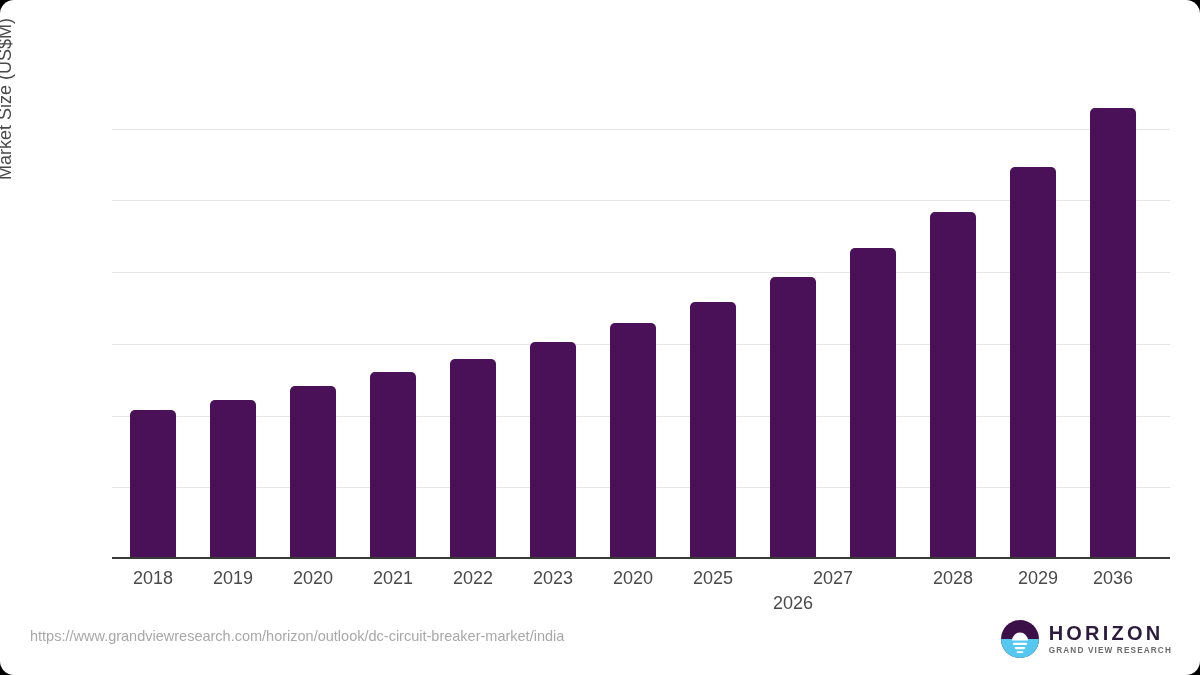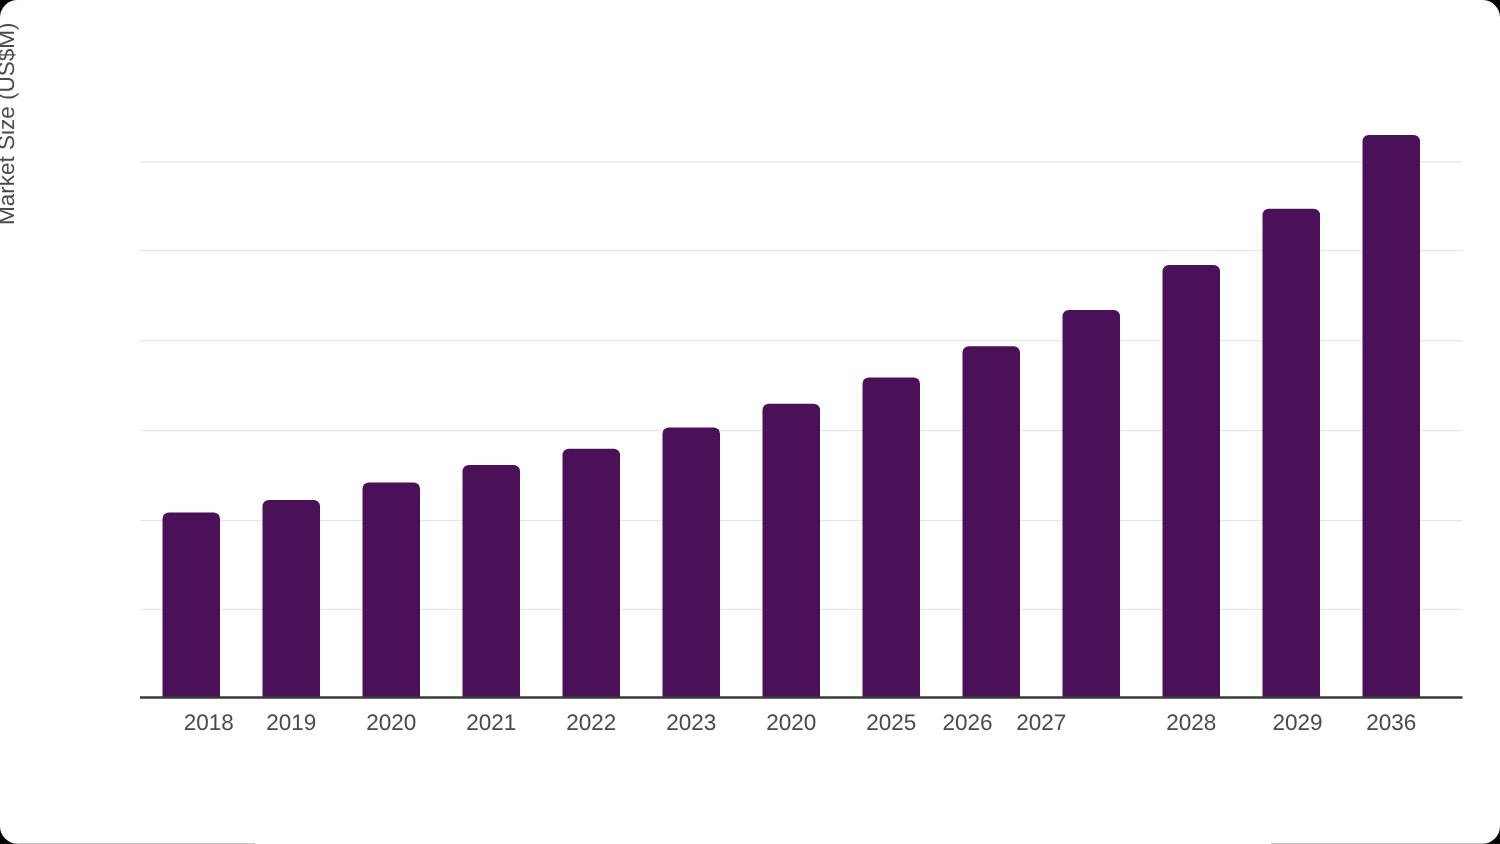--- a/index.html
+++ b/index.html
@@ -159,7 +159,7 @@
     <div id="axis-baseline"></div>
     <div id="yticks"></div>
     <div id="xticks">
-        <div class="xtick-label" style="left: 15px; text-align: center;">2018</div>
+        <div class="xtick-label" style="left: 1px; text-align: center;">2018</div>
         <div class="xtick-label" style="left: 81px;">2019</div>
         <div class="xtick-label" style="left: 161px;">2020</div>
         <div class="xtick-label" style="left: 241px;">2021</div>

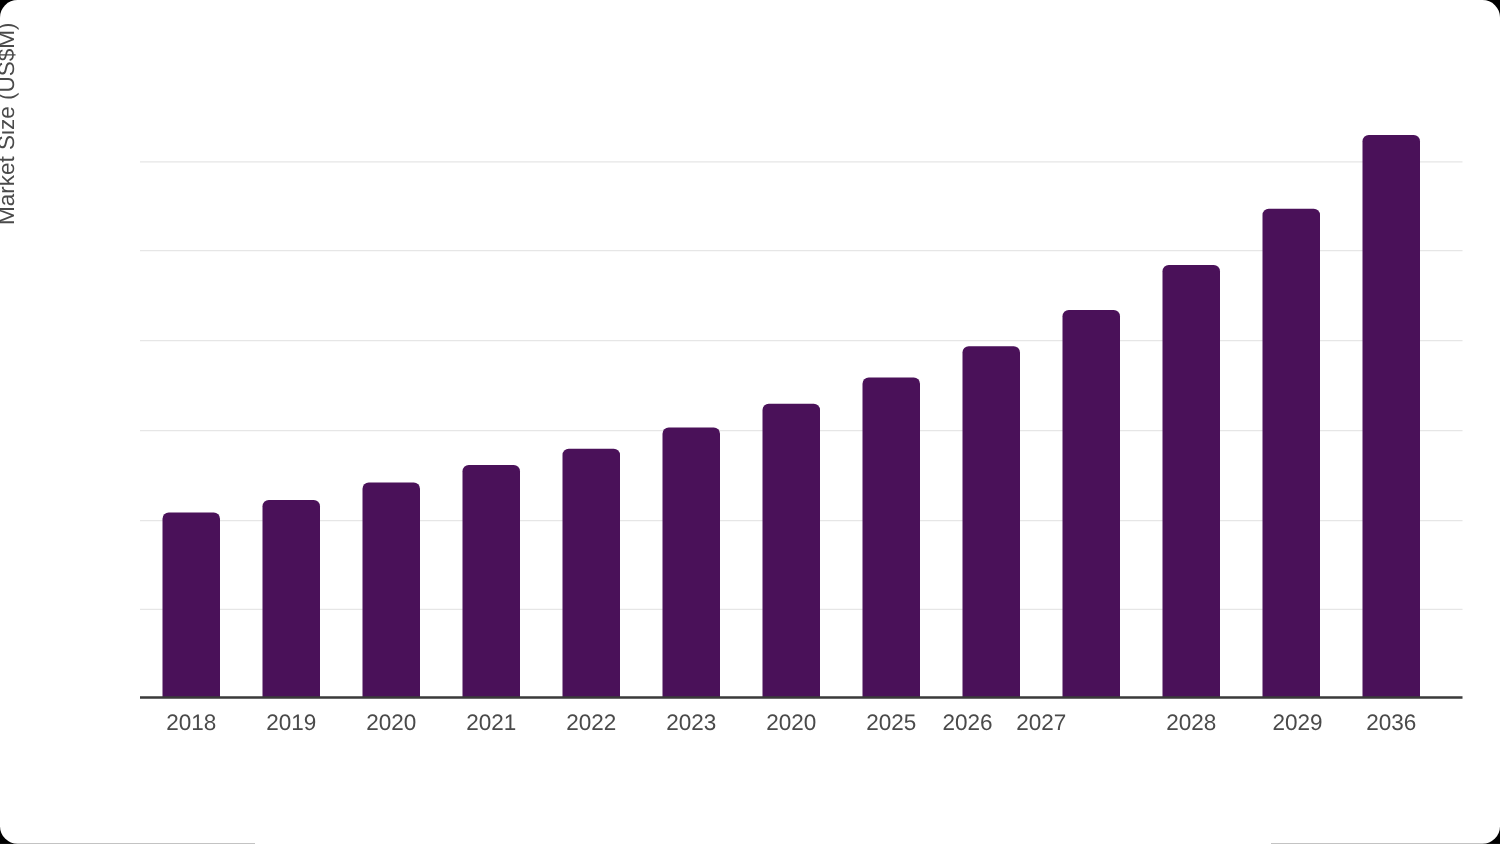--- a/index.html
+++ b/index.html
@@ -167,7 +167,7 @@
         <div class="xtick-label" style="left: 401px;">2023</div>
         <div class="xtick-label" style="left: 481px;">2020</div>
         <div class="xtick-label" style="left: 561px;">2025</div>
-        <div class="xtick-label" style="left: 622px;">2026</div>
+        <div class="xtick-label" style="left: 641px; margin-top: 25px;">2026</div>
         <div class="xtick-label" style="left: 681px;">2027</div>
         <div class="xtick-label" style="left: 801px;">2028</div>
         <div class="xtick-label" style="left: 886px;">2029</div>

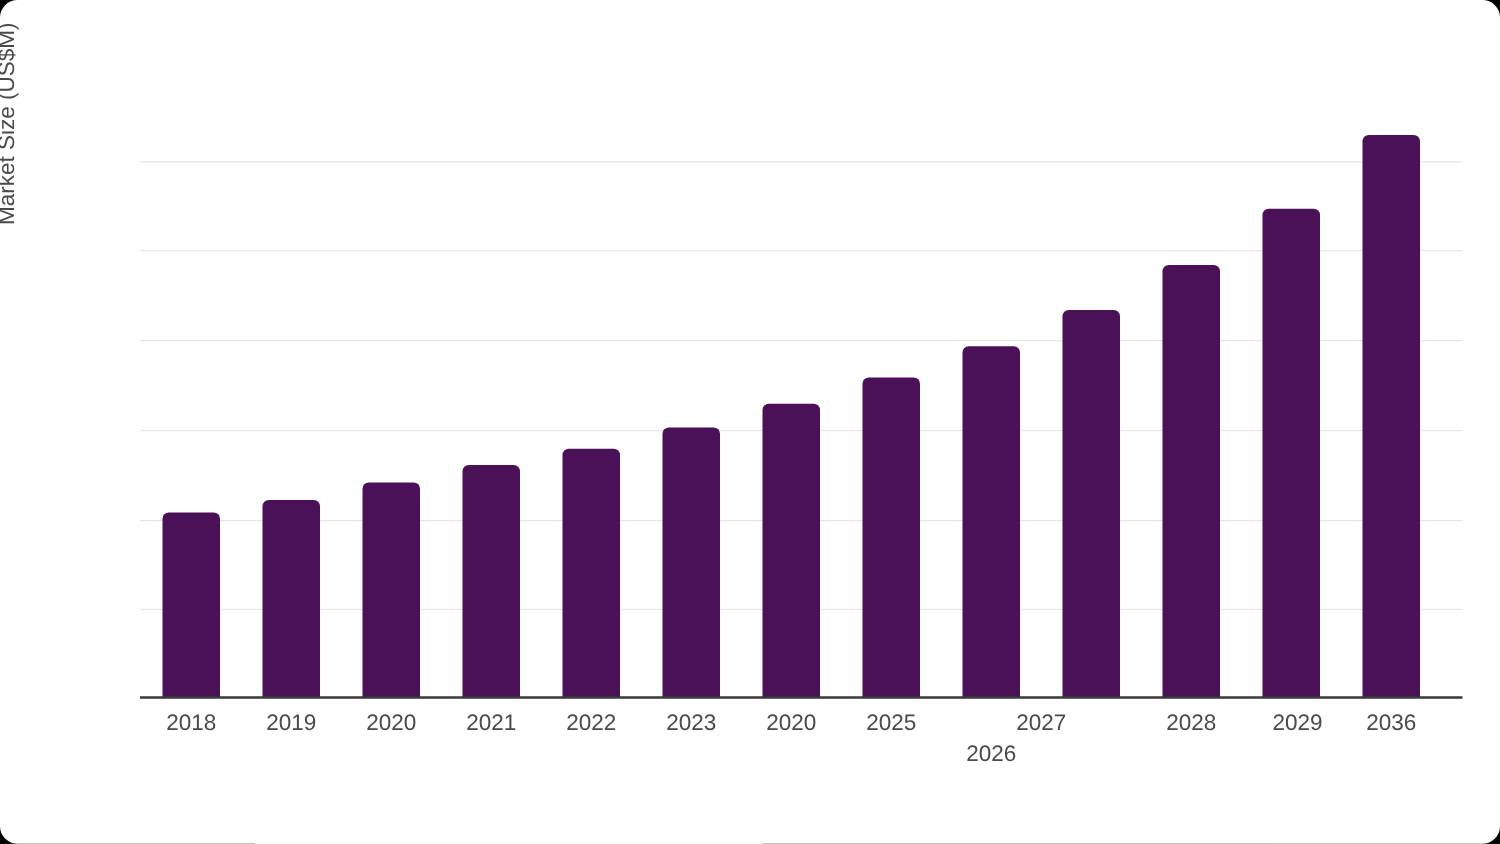--- a/index.html
+++ b/index.html
@@ -175,6 +175,7 @@
       </div>
   </div>
 
+  <div id="footer-url">https://www.grandviewresearch.com/horizon/outlook/dc-circuit-breaker-market/india</div>
 
 
 </div>

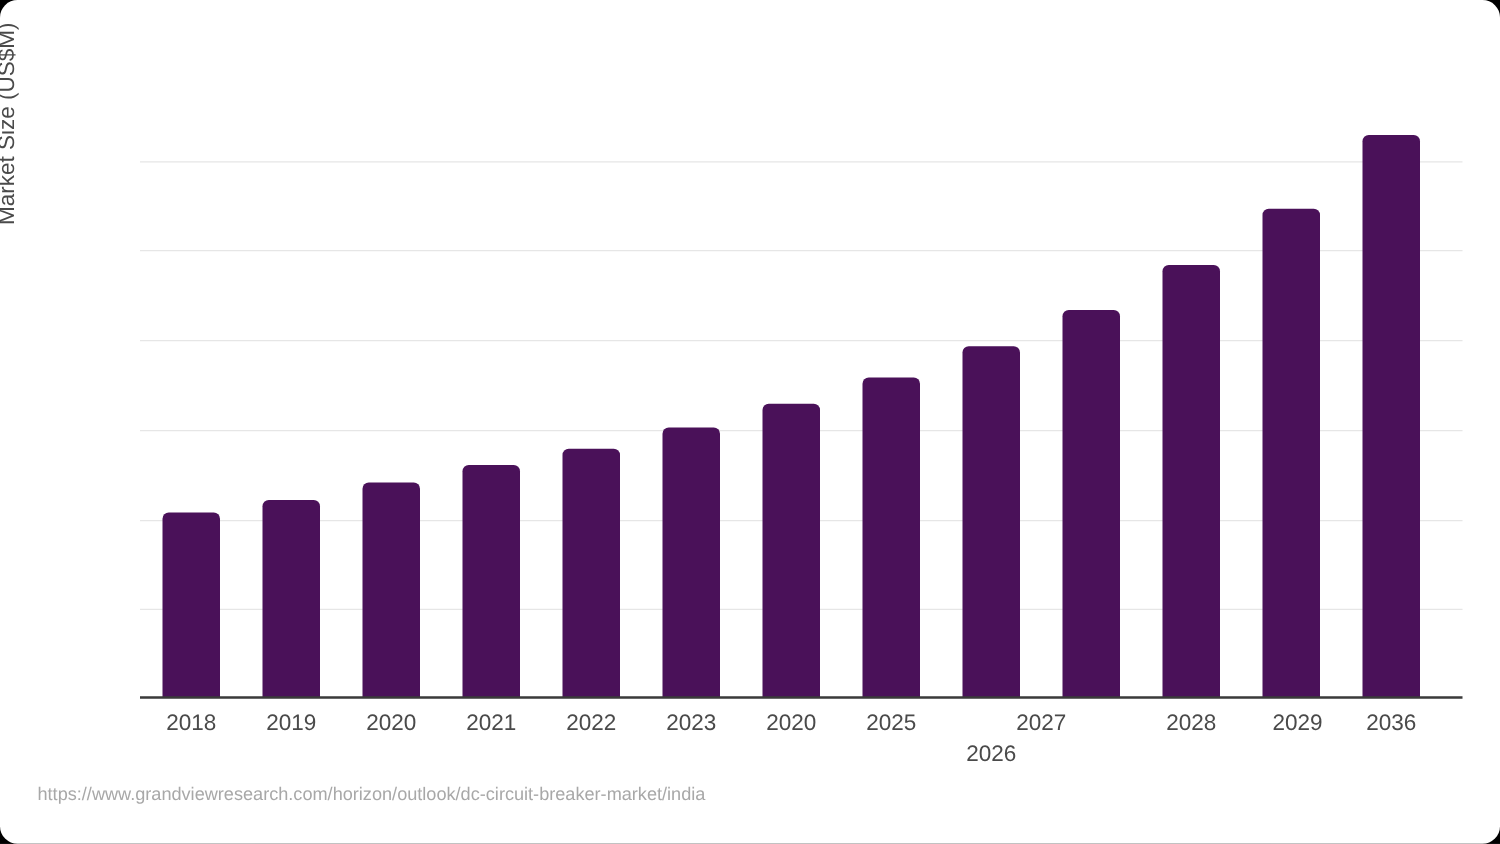--- a/index.html
+++ b/index.html
@@ -177,6 +177,20 @@
 
   <div id="footer-url">https://www.grandviewresearch.com/horizon/outlook/dc-circuit-breaker-market/india</div>
 
+  <div id="logo">
+    <svg id="logo-mark" viewBox="0 0 100 100">
+      <circle cx="50" cy="50" r="50" fill="#3b1048"></circle>
+      <path d="M0,50 A50,50 0 0,0 100,50 Z" fill="#54c8f0"></path>
+      <path d="M29,54 A21,21 0 0,1 71,54 Z" fill="#ffffff"></path>
+      <rect x="31" y="60" width="38" height="6" rx="3" fill="#ffffff"></rect>
+      <rect x="36" y="71" width="28" height="6" rx="3" fill="#ffffff"></rect>
+      <rect x="41" y="82" width="18" height="5" rx="2.5" fill="#ffffff"></rect>
+    </svg>
+    <div id="logo-text">
+      <div id="logo-title">HORIZON</div>
+      <div id="logo-sub">GRAND VIEW RESEARCH</div>
+    </div>
+  </div>
 
 </div>
 

